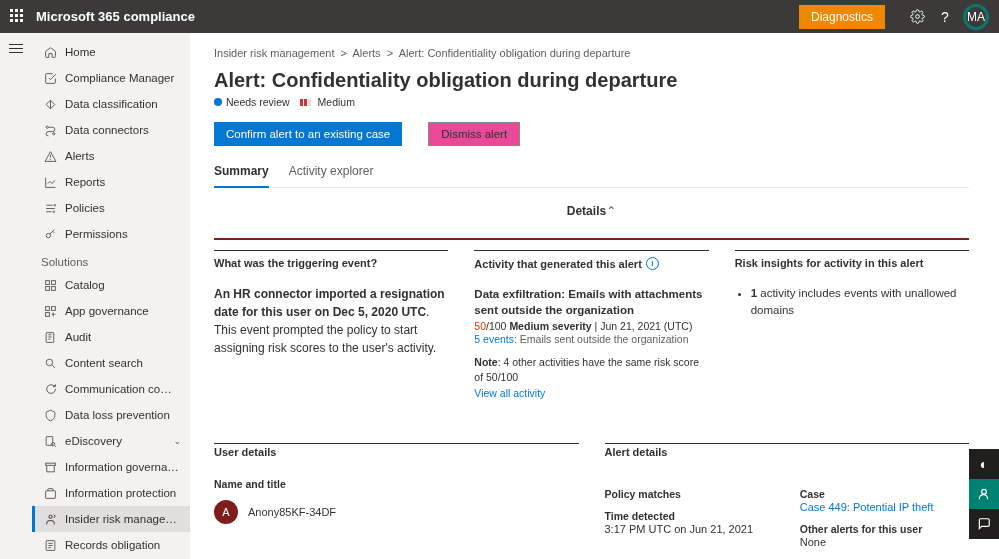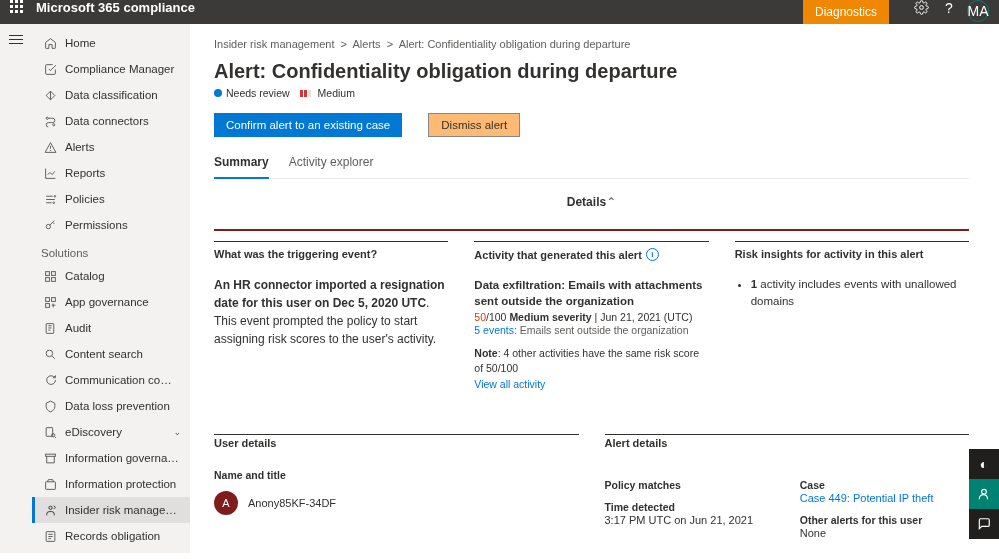--- a/index.html
+++ b/index.html
@@ -3,7 +3,7 @@
 <meta charset="utf-8">
 <style>
 html,body{margin:0;padding:0;font-family:"Segoe UI",Arial,sans-serif;font-size:12px;color:#323130;background:#fff;height:559px;width:999px;overflow:hidden}
-.topbar{height:24px;background:#3b3a39;color:#fff;display:flex;align-items:flex-start;padding:0 10px}
+.topbar{height:33px;background:#3b3a39;color:#fff;display:flex;align-items:center;padding:0 10px}
 .waffle{width:16px;height:16px;display:grid;grid-template-columns:repeat(3,3px);grid-template-rows:repeat(3,3px);gap:2px;margin-right:10px;cursor:pointer}
 .waffle span{background:#fff;width:3px;height:3px}
 .app-title{font-size:13px;font-weight:600}

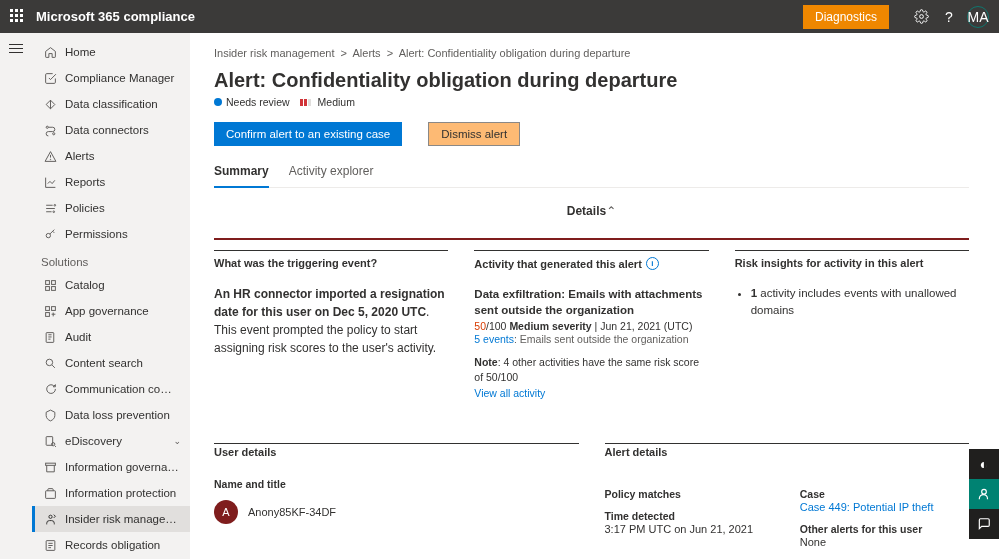--- a/index.html
+++ b/index.html
@@ -10,7 +10,7 @@
 .top-spacer{flex:1}
 .diag-btn{background:#ef8700;color:#fff;padding:5px 12px;font-size:12px;margin-right:18px;cursor:pointer}
 .top-icon{width:28px;color:#fff;display:flex;align-items:center;justify-content:center;cursor:pointer;font-size:14px}
-.avatar{width:20px;height:20px;border:1px solid #0f766e;border-radius:50%;display:flex;align-items:center;justify-content:center;font-size:14px;margin-left:4px}
+.avatar{width:20px;height:20px;border:3px solid #0f766e;border-radius:50%;display:flex;align-items:center;justify-content:center;font-size:12px;margin-left:4px}
 .body{display:flex;height:calc(100% - 30px)}
 .rail{width:32px;background:#f3f2f1;display:flex;align-items:flex-start;justify-content:center;padding-top:8px}
 .hamburger{width:14px;cursor:pointer}

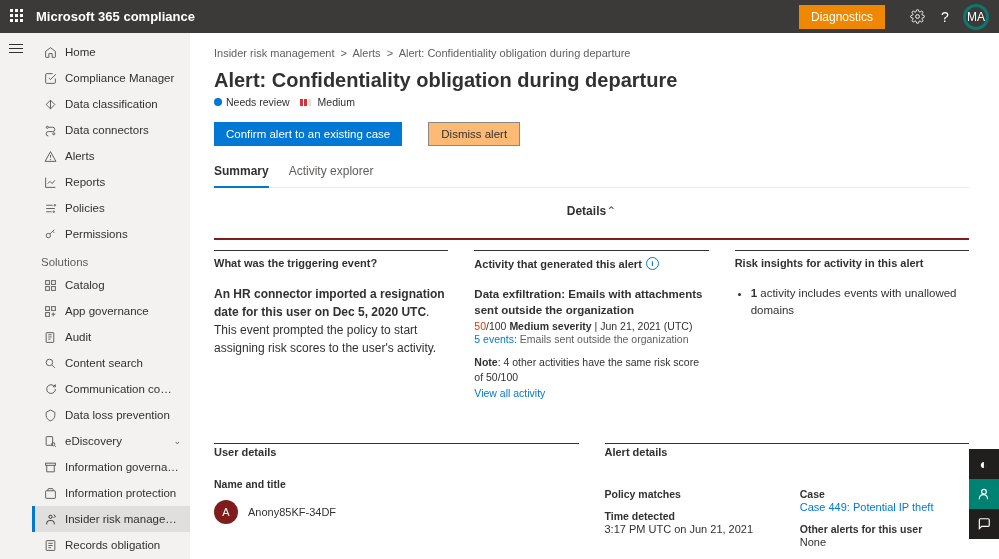--- a/index.html
+++ b/index.html
@@ -33,7 +33,7 @@
 .actions{display:flex;gap:26px;margin-bottom:12px}
 .btn{padding:5px 12px;font-size:11.5px;cursor:pointer;border:none}
 .btn.primary{background:#0078d4;color:#fff}
-.btn.secondary{background:#fdba74;border:1px solid #8a8886;color:#323130}
+.btn.secondary{background:#ec4899;border:1px solid #8a8886;color:#323130}
 .tabs{display:flex;gap:20px;border-bottom:1px solid #edebe9;margin-bottom:0}
 .tab{padding:6px 0 8px;font-size:12px;cursor:pointer;color:#605e5c}
 .tab.active{color:#323130;font-weight:600;border-bottom:2px solid #0078d4;margin-bottom:-1px}

